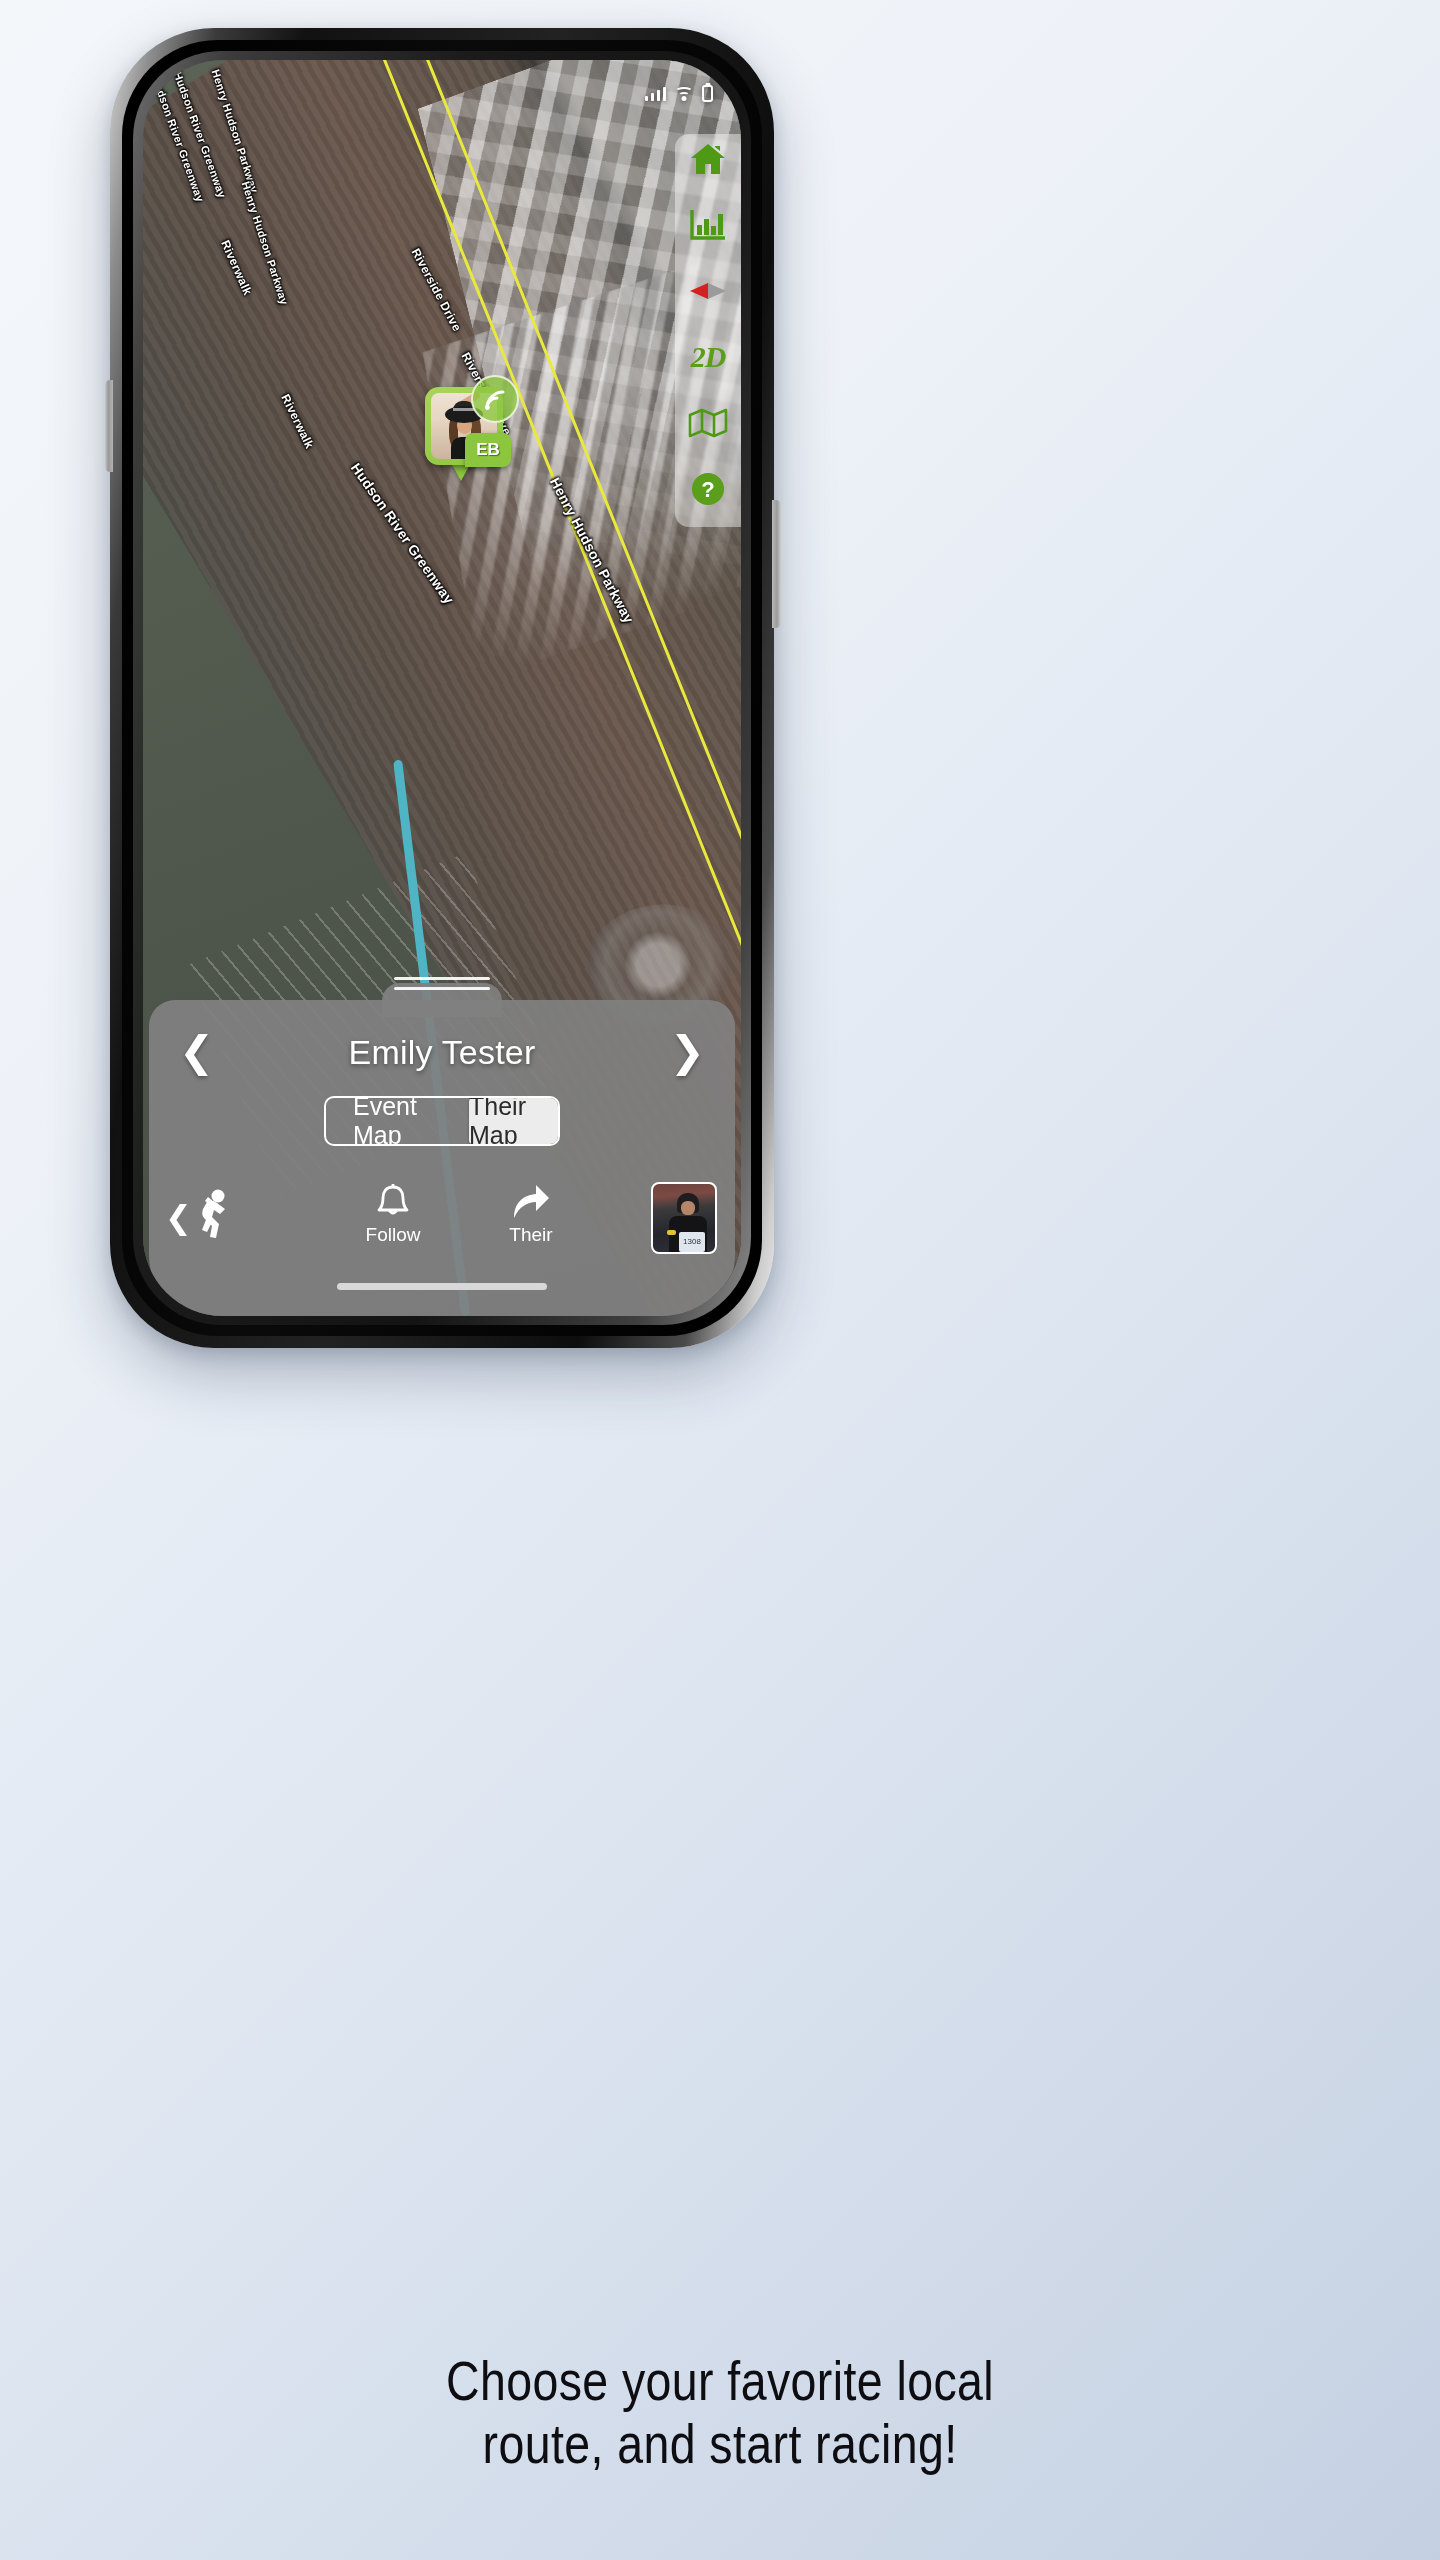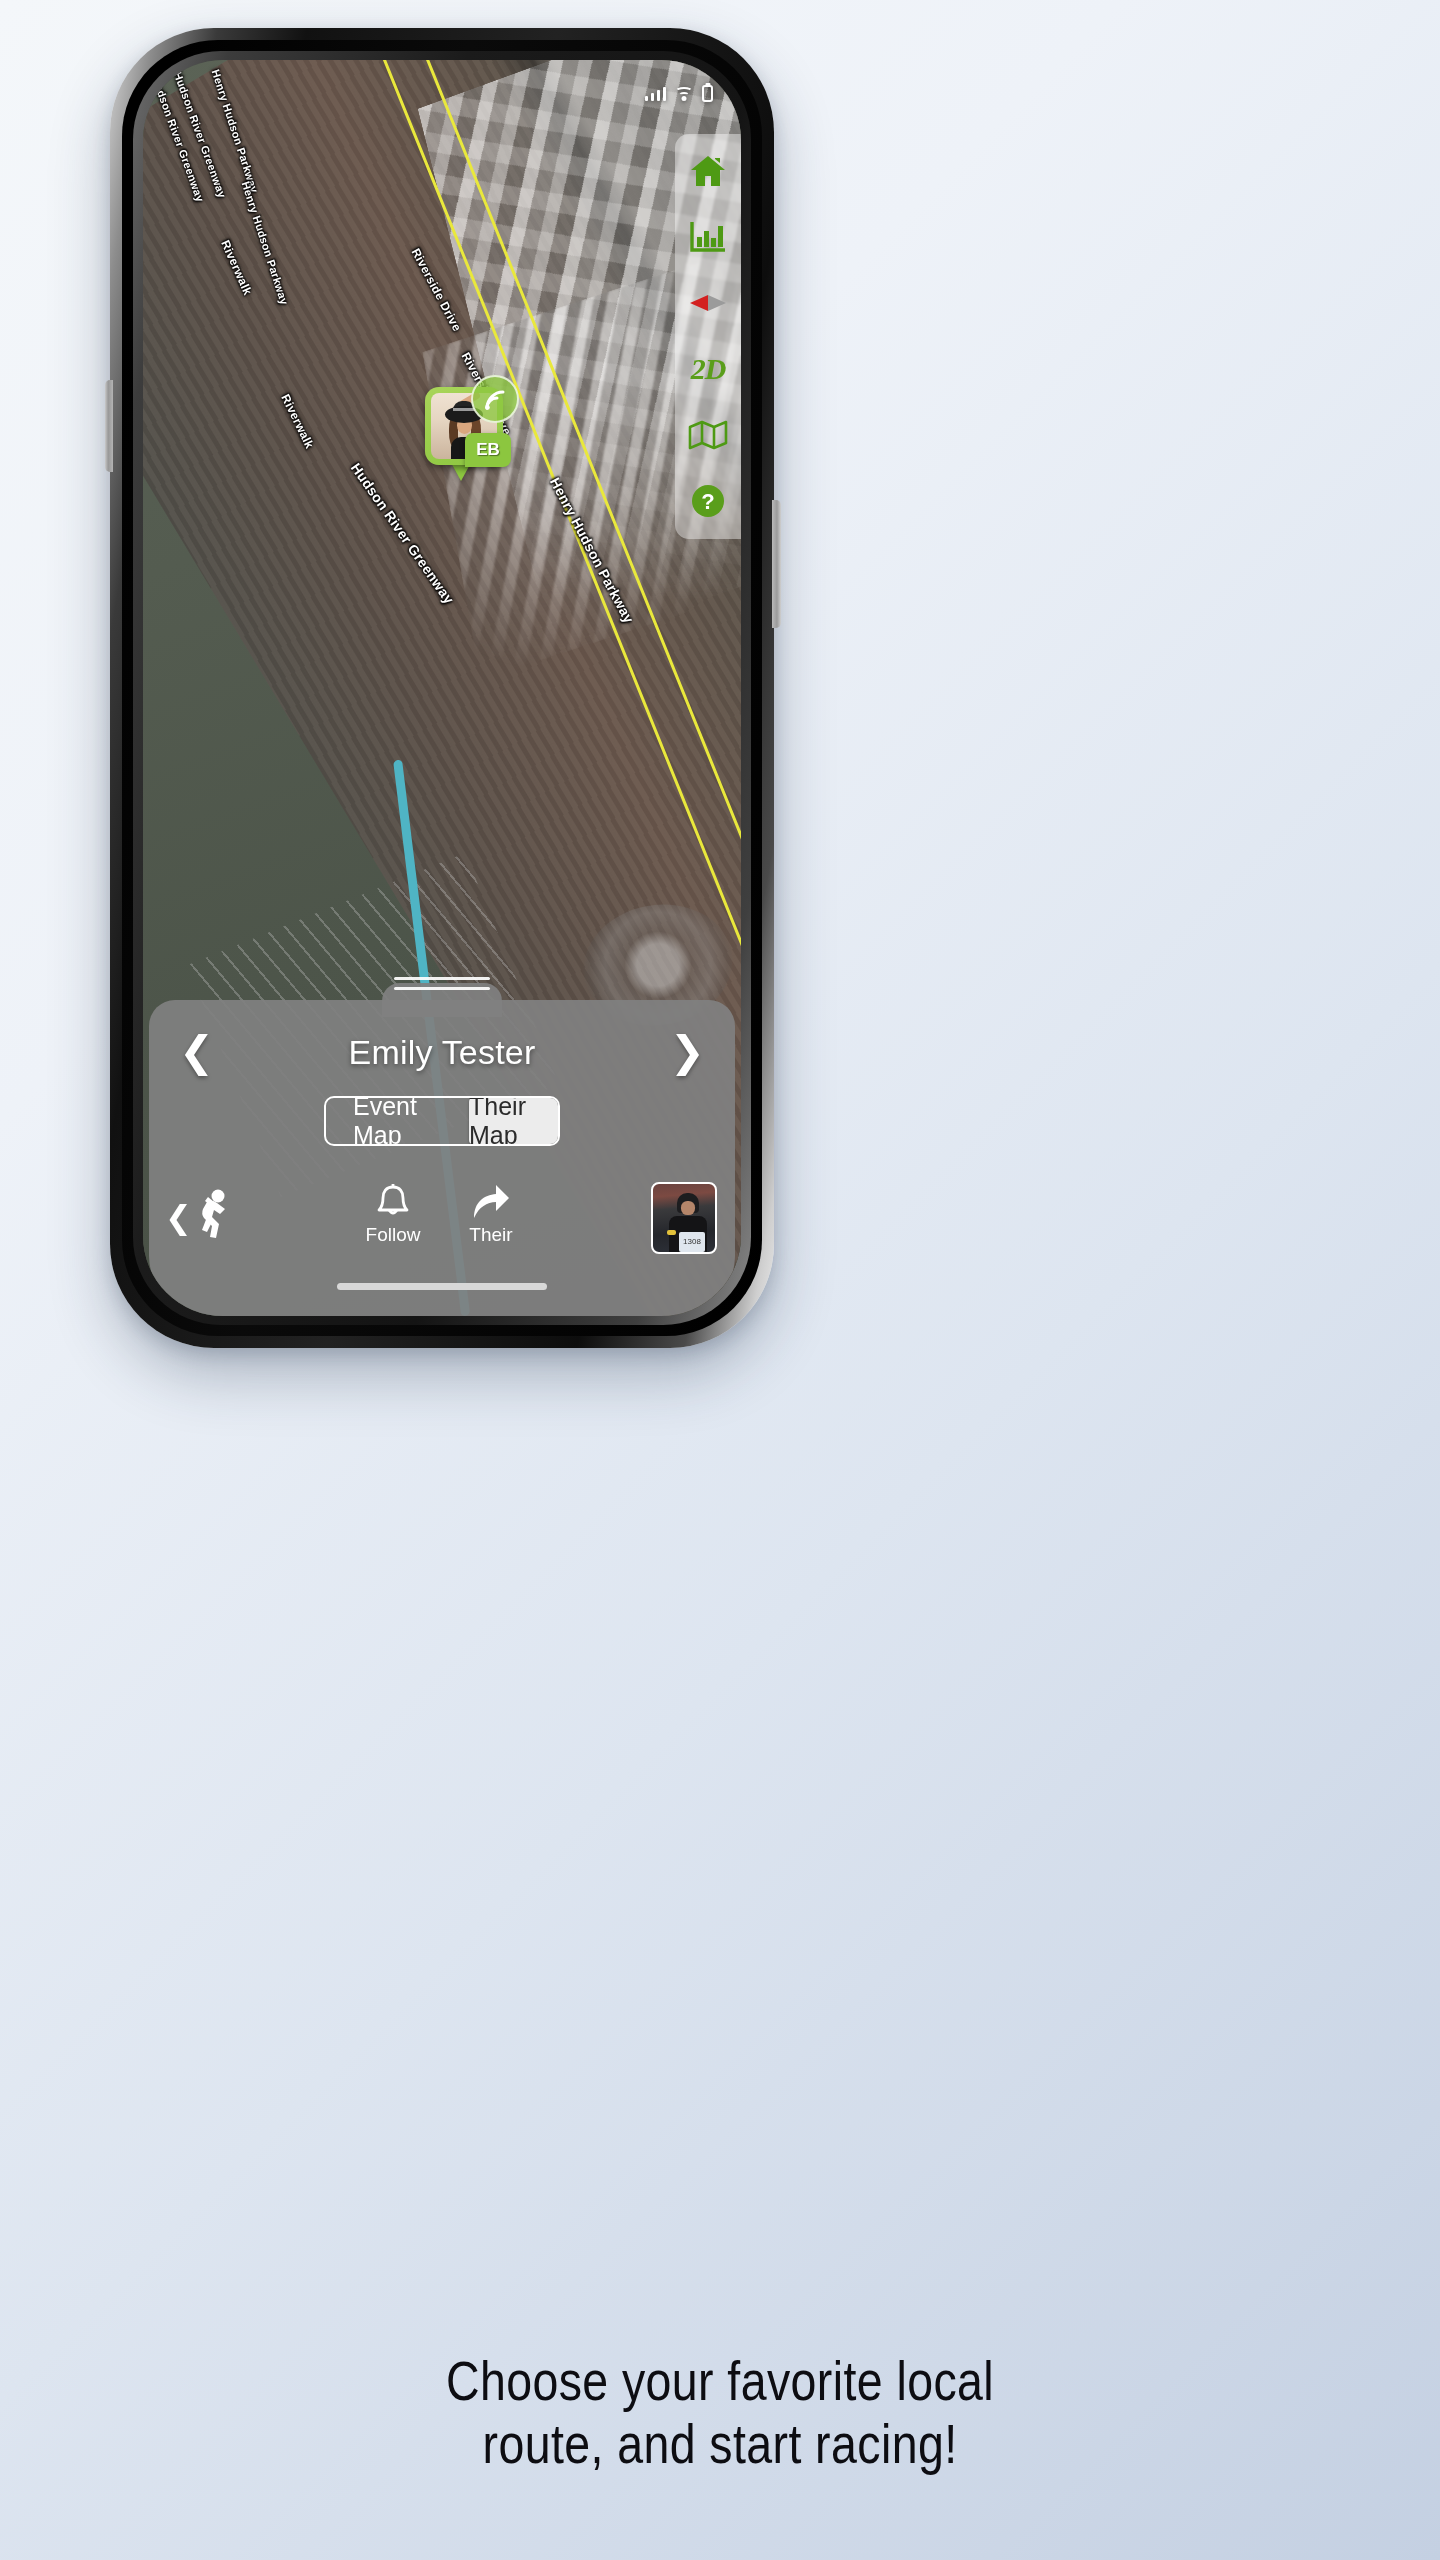--- a/index.html
+++ b/index.html
@@ -135,7 +135,7 @@
 
   
   .toolpanel{
-    position:absolute; right:0; top:74px; width:66px; padding:17px 0 18px;
+    position:absolute; right:0; top:74px; width:66px; padding:5px 0 18px;
     background:rgba(255,255,255,.42);
     border-radius:14px 0 0 14px;
     display:flex; flex-direction:column; align-items:center; gap:26px;

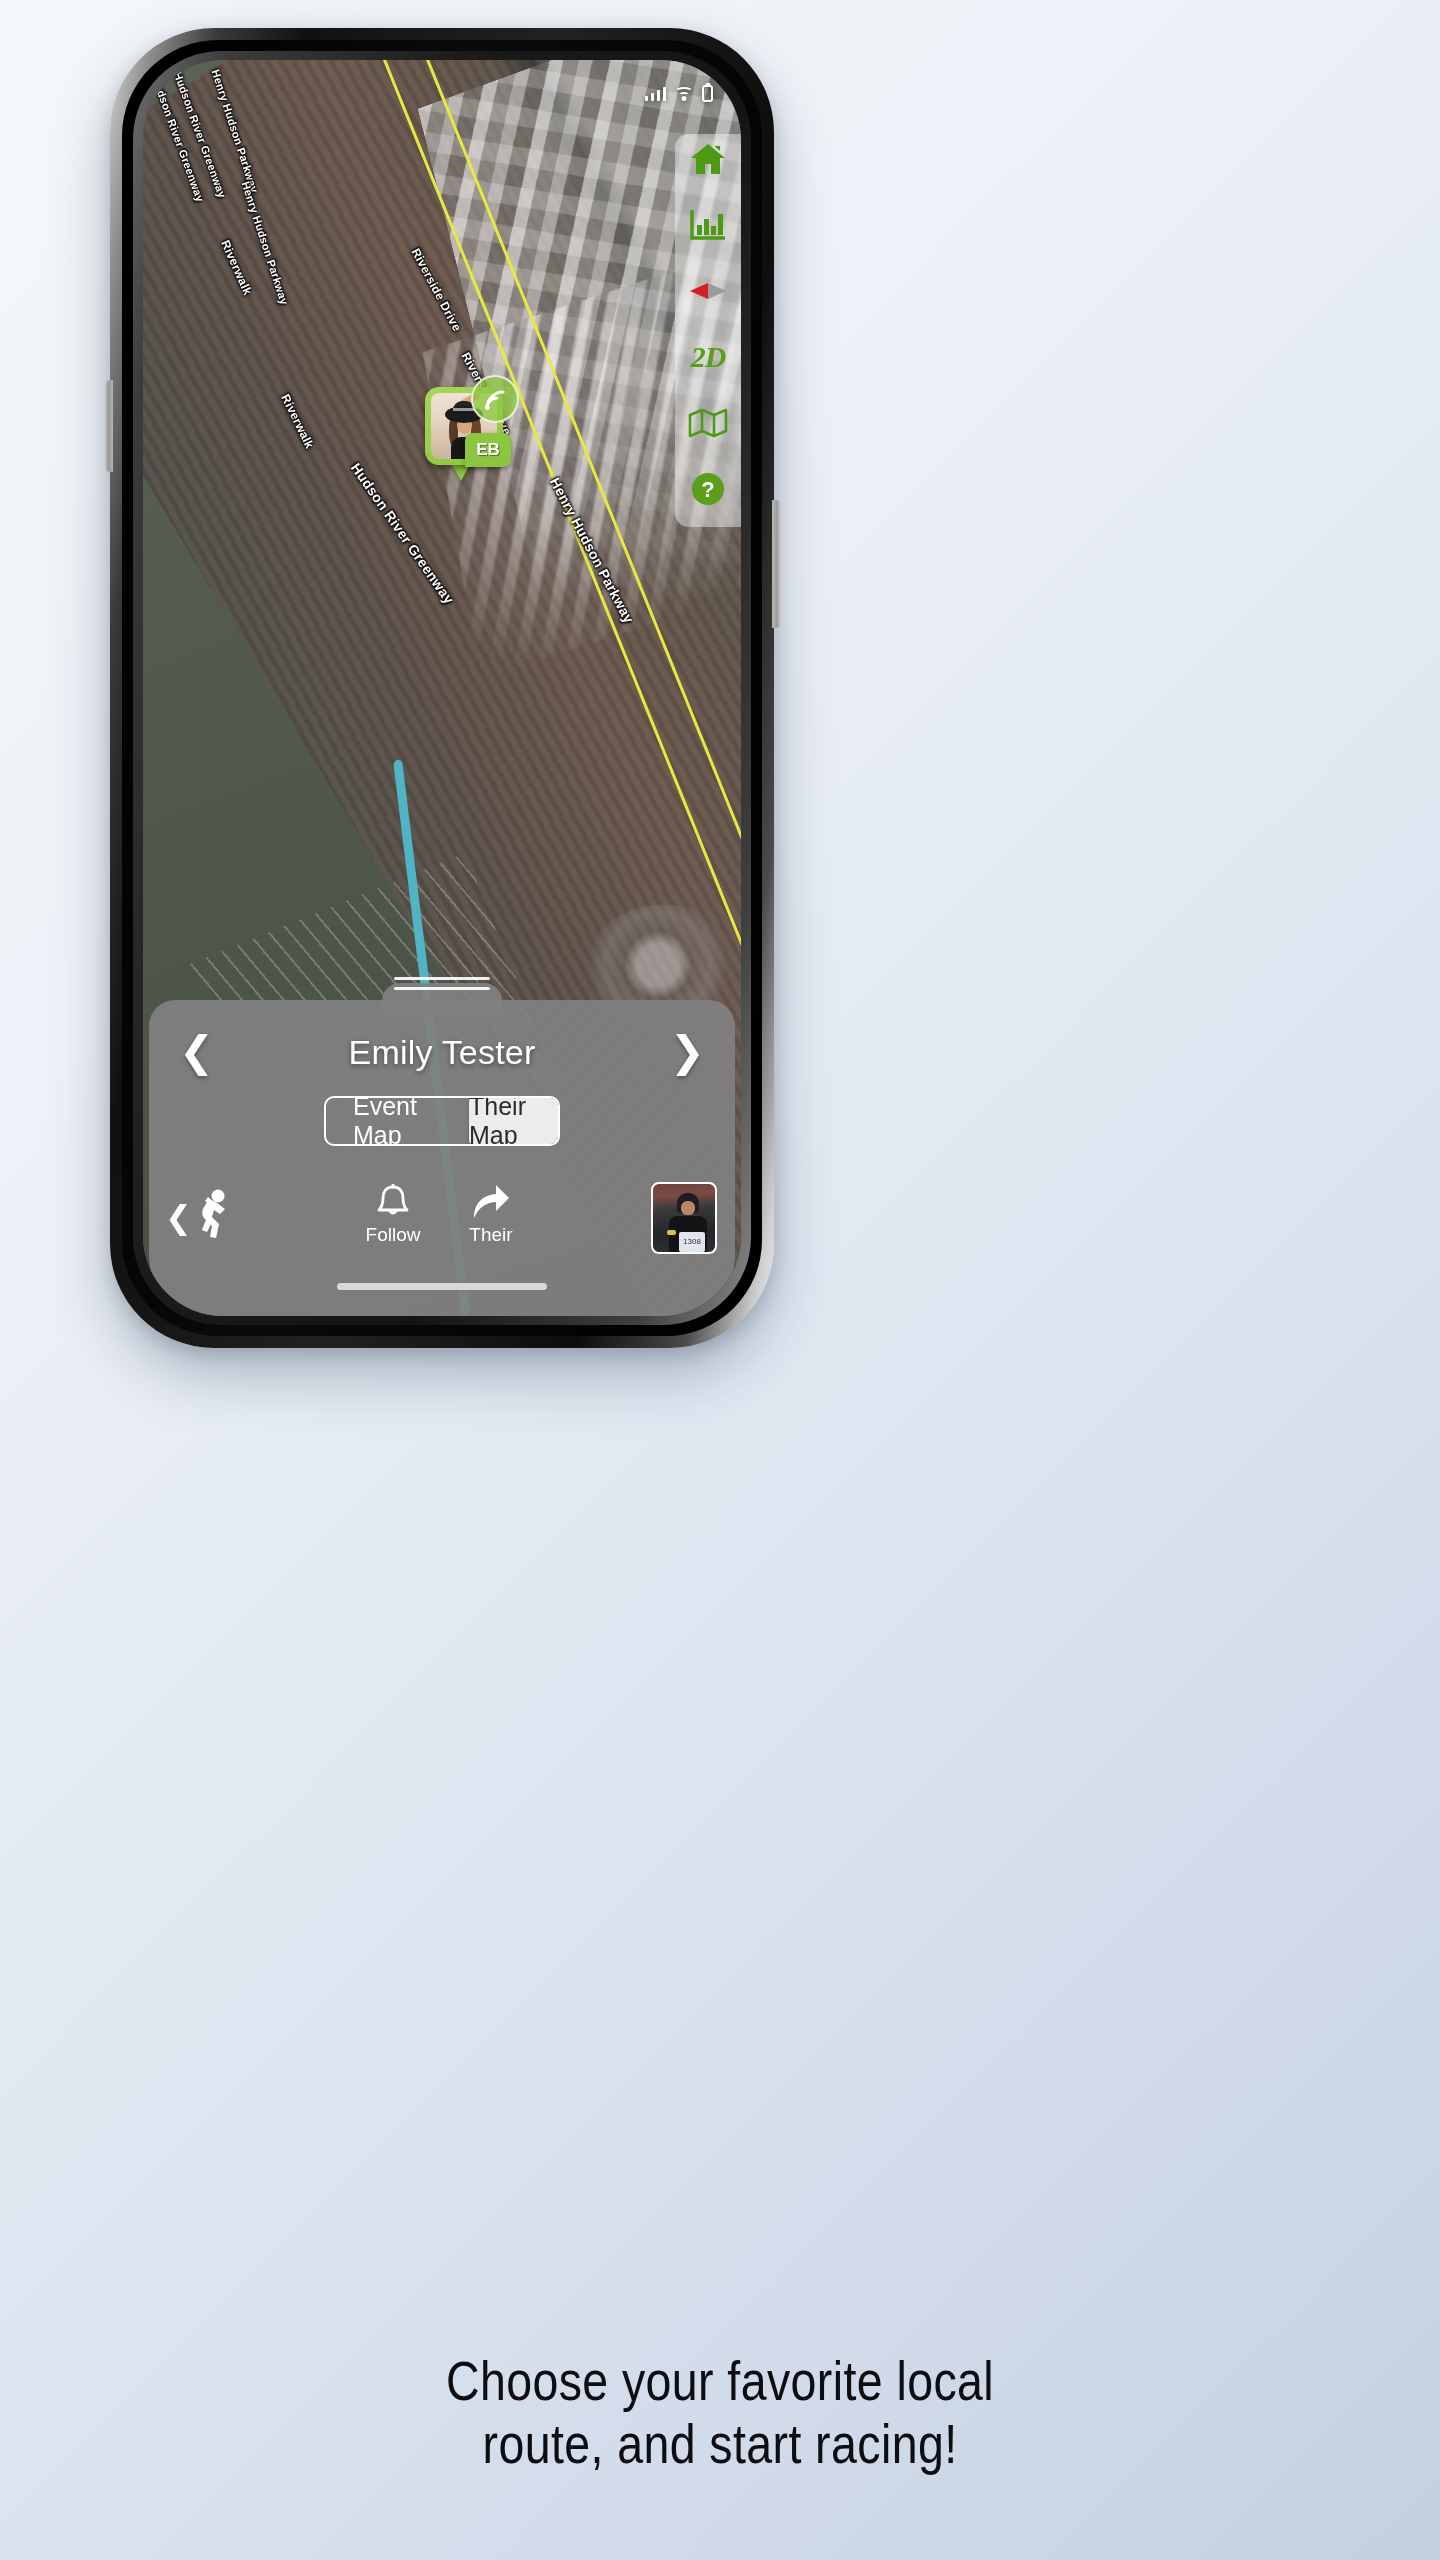--- a/index.html
+++ b/index.html
@@ -228,7 +228,7 @@
   .runner{ position:absolute;left:48px;top:12px;cursor:pointer;}
   .act-group{ position:absolute;left:50%;transform:translateX(-50%);top:4px;
     display:flex;gap:28px;}
-  .act{ display:flex;flex-direction:column;align-items:center;gap:2px;cursor:pointer;width:70px;}
+  .act{ display:flex;flex-direction:column;align-items:center;gap:2px;cursor:pointer;width:70px;margin-left:40px;}
   .act-label{ color:#fff;font-size:19px;}
   .thumb{
     position:absolute;right:18px;top:6px;width:66px;height:72px;border-radius:8px;

